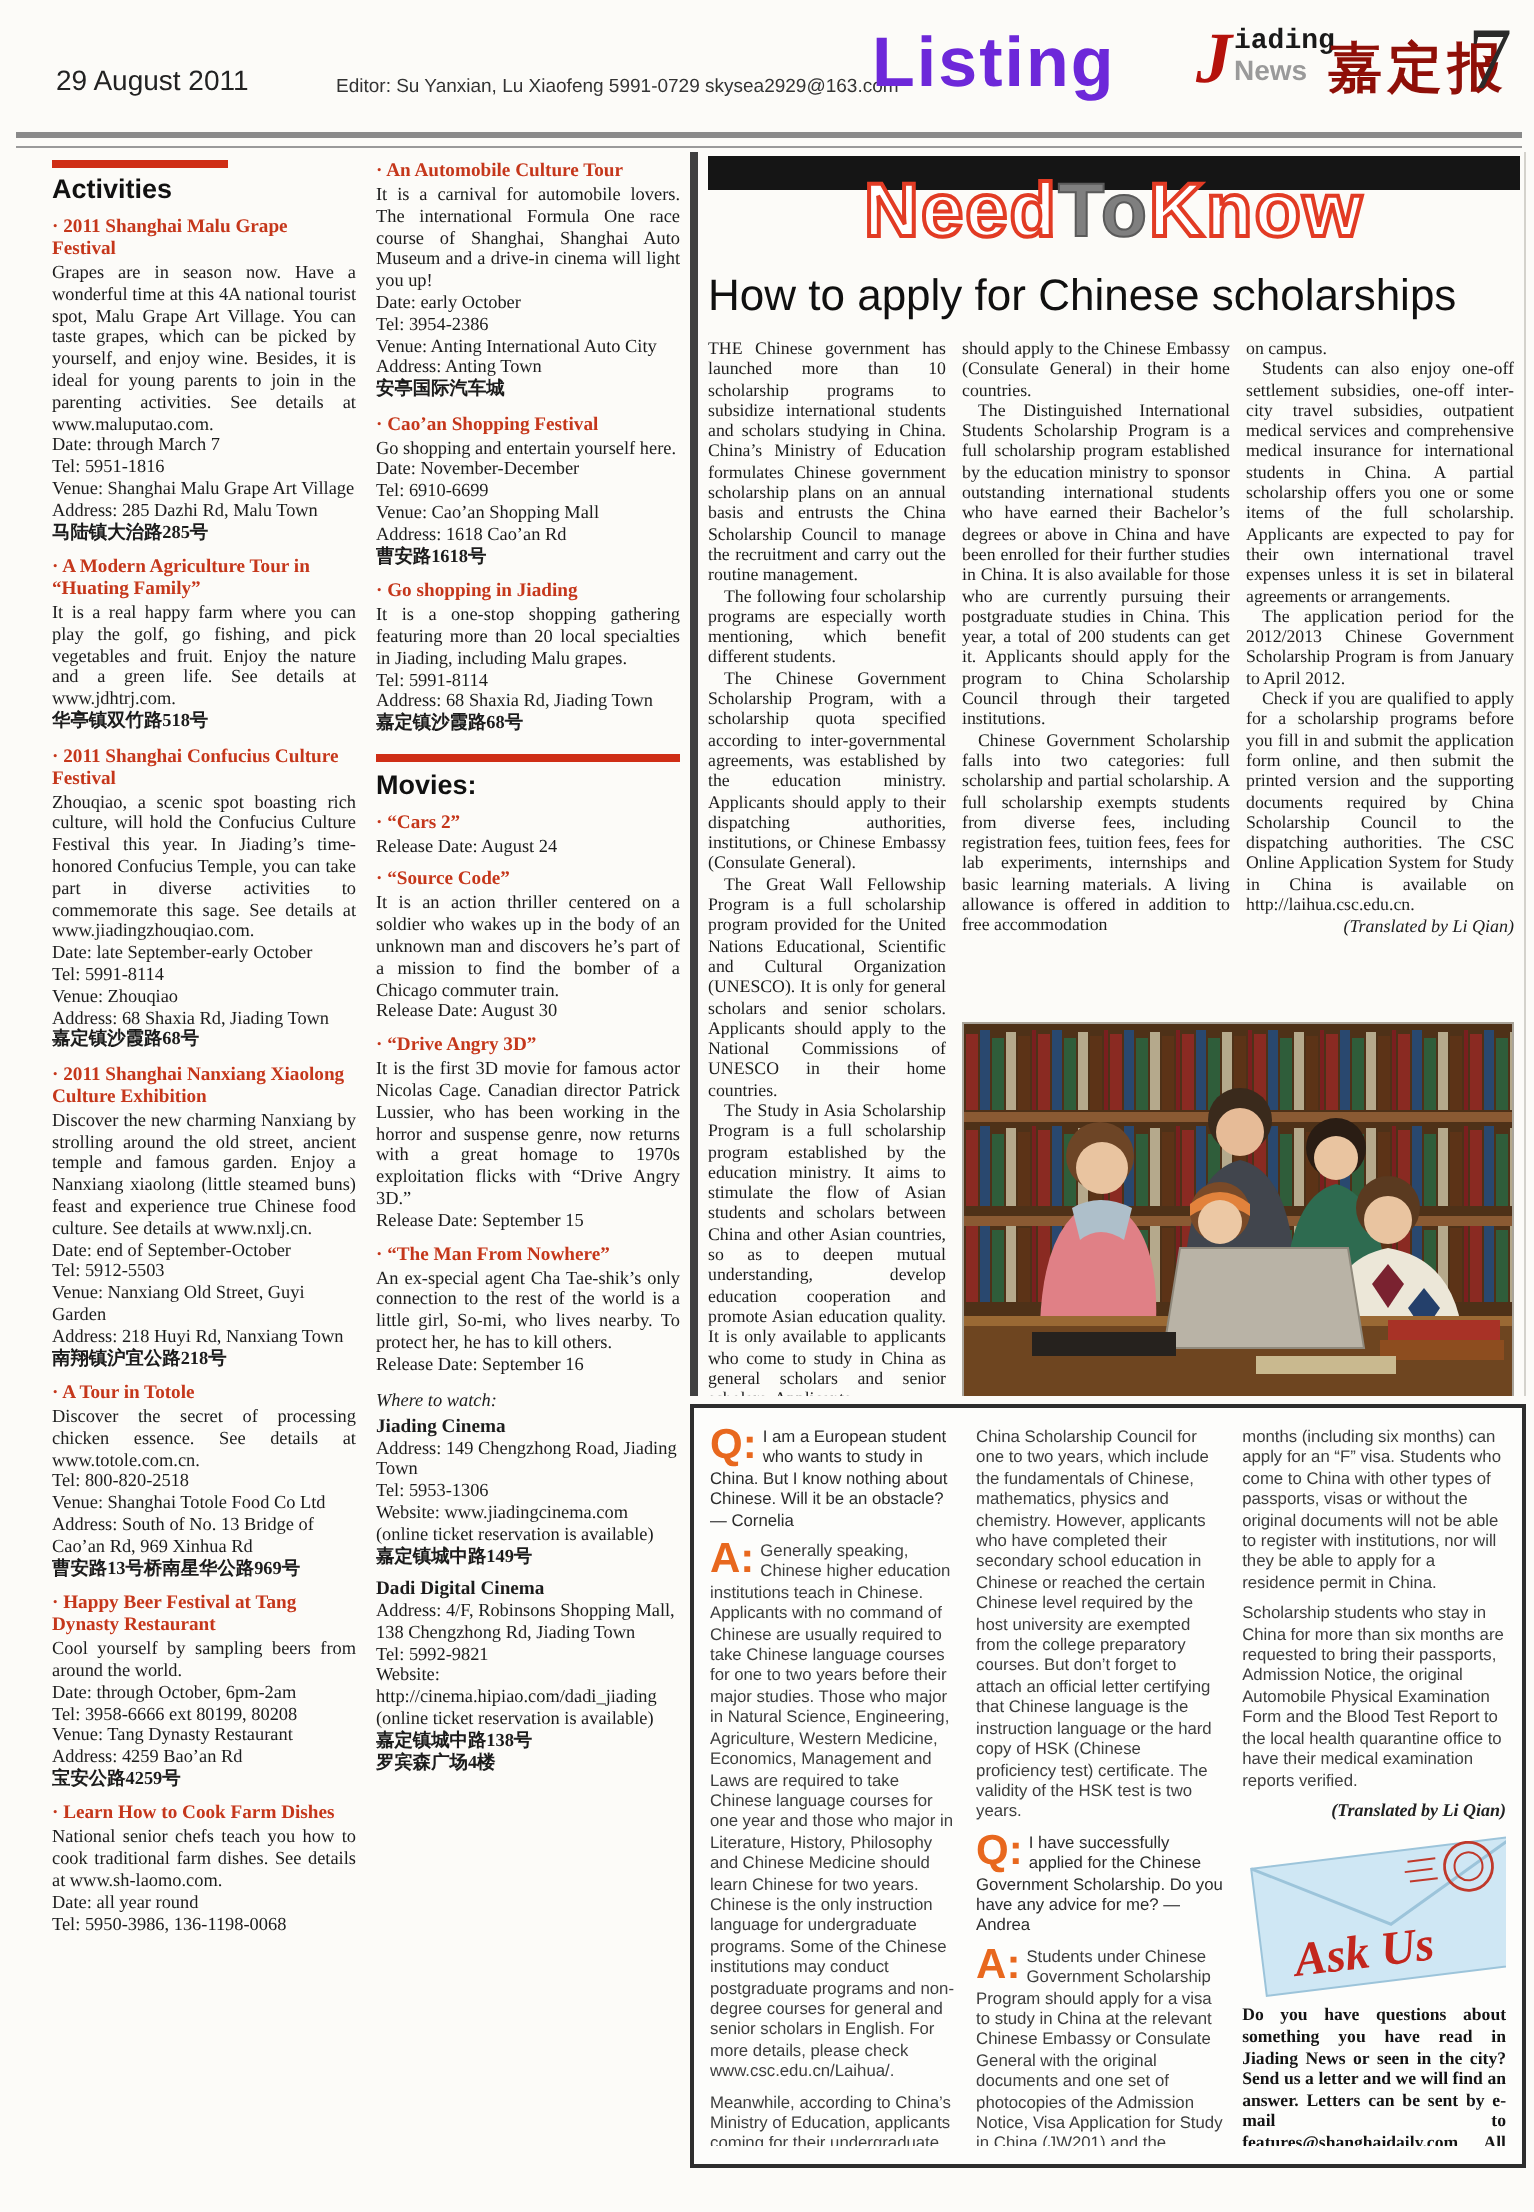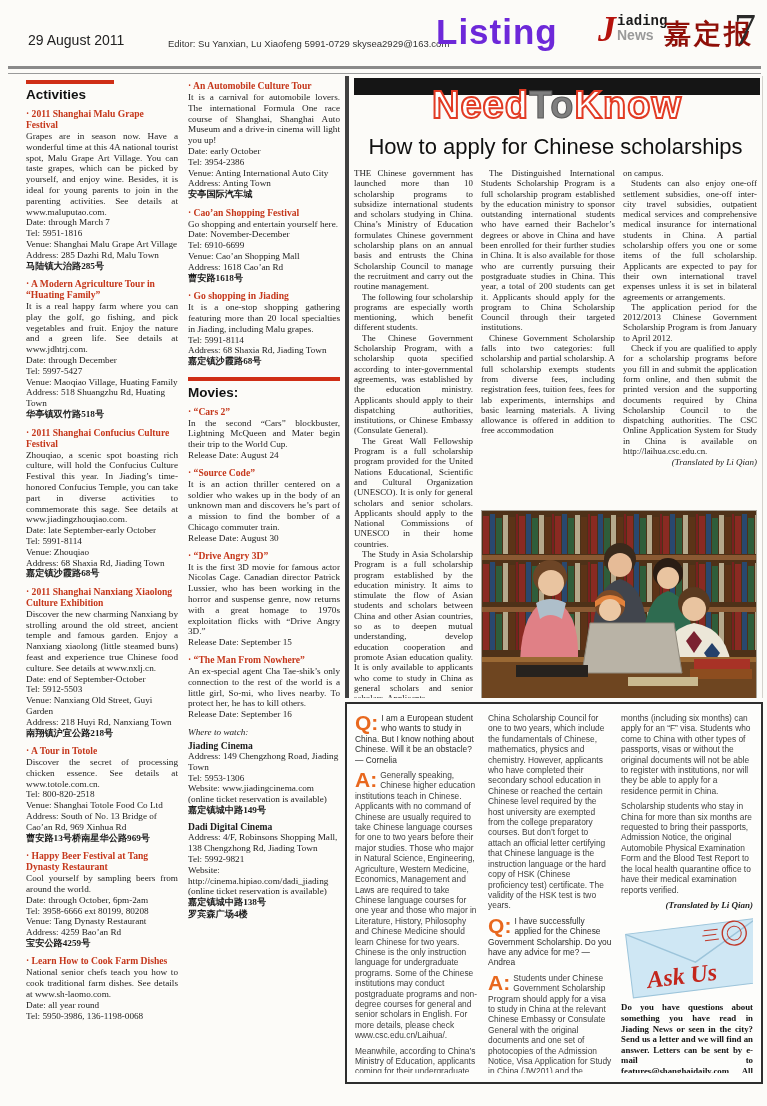--- a/index.html
+++ b/index.html
@@ -39,7 +39,7 @@
   .mainmod{position:absolute;left:345px;top:76px;width:418px;height:622px;overflow:hidden;
            border-left:4px solid #404040;border-right:1px solid #d4d2cc;padding:0 5px;box-sizing:border-box;}
   .headline{font-family:"Liberation Sans",sans-serif;font-size:22px;font-weight:normal;
-            text-align:center;margin:2px 0 8px;color:#101010;}
+            text-align:left;margin:2px 0 8px;color:#101010;}
   .article{display:flex;gap:8px;justify-content:flex-end;}
   .art-col1{width:122px;height:545px;overflow:hidden;}
   .art-right{width:276px;}

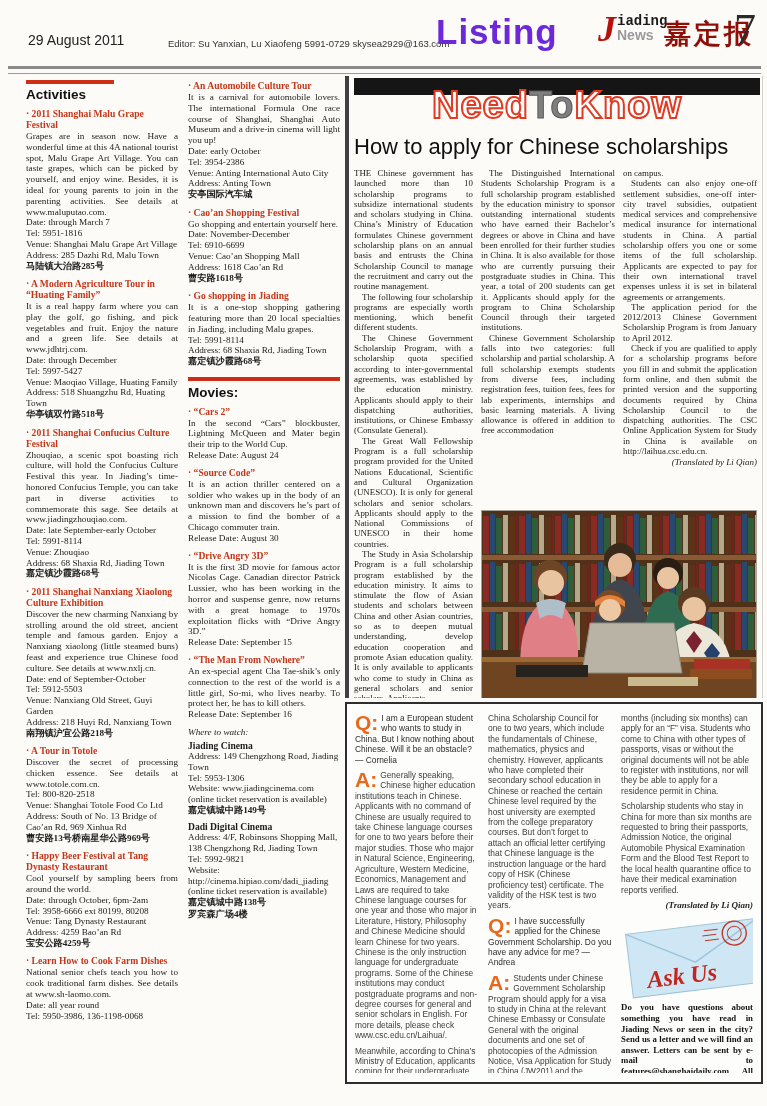--- a/index.html
+++ b/index.html
@@ -237,6 +237,7 @@
       <div class="art-right">
         <div class="art-row">
           <div class="art-col">
+            <p class="art">should apply to the Chinese Embassy (Consulate General) in their home countries.</p>
             <p class="art ind">The Distinguished International Students Scholarship Program is a full scholarship program established by the education ministry to sponsor outstanding international students who have earned their Bachelor’s degrees or above in China and have been enrolled for their further studies in China. It is also available for those who are currently pursuing their postgraduate studies in China. This year, a total of 200 students can get it. Applicants should apply for the program to China Scholarship Council through their targeted institutions.</p>
             <p class="art ind">Chinese Government Scholarship falls into two categories: full scholarship and partial scholarship. A full scholarship exempts students from diverse fees, including registration fees, tuition fees, fees for lab experiments, internships and basic learning materials. A living allowance is offered in addition to free accommodation</p>
           </div>

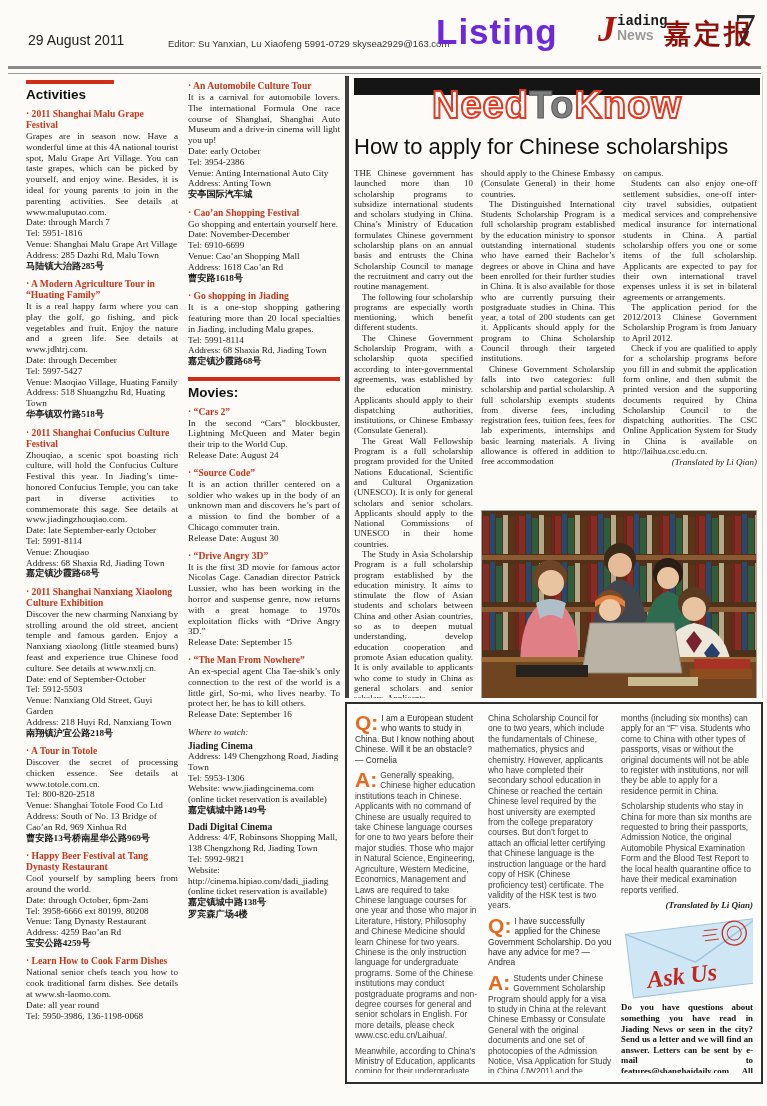--- a/index.html
+++ b/index.html
@@ -99,10 +99,6 @@
     <div class="item">
       <div class="item-title">· A Modern Agriculture Tour in “Huating Family”</div>
       <div class="item-body">It is a real happy farm where you can play the golf, go fishing, and pick vegetables and fruit. Enjoy the nature and a green life. See details at www.jdhtrj.com.</div>
-      <div class="item-meta">Date: through December
-Tel: 5997-5427
-Venue: Maoqiao Village, Huating Family
-Address: 518 Shuangzhu Rd, Huating Town</div>
       <div class="item-cn">华亭镇双竹路518号</div>
     </div>
     <div class="item">

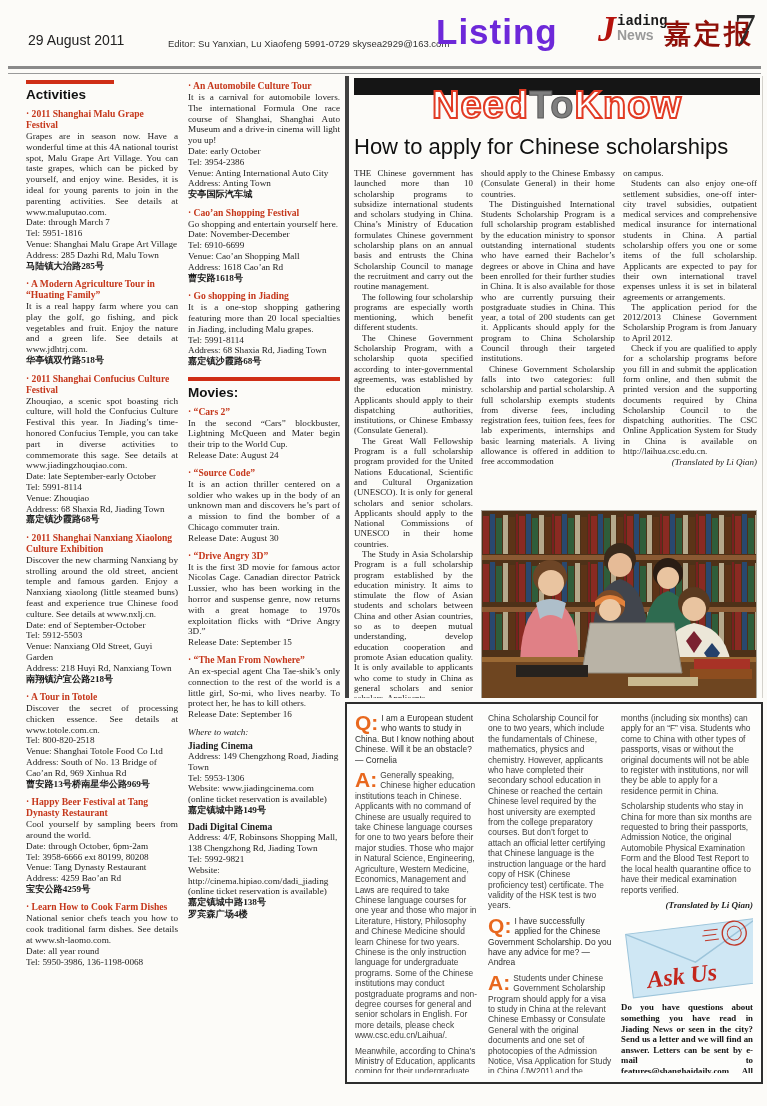--- a/index.html
+++ b/index.html
@@ -176,7 +176,6 @@
 
     <div class="item">
       <div class="item-title">· “Cars 2”</div>
-      <div class="film-body">In the second “Cars” blockbuster, Lightning McQueen and Mater begin their trip to the World Cup.</div>
       <div class="film-release">Release Date: August 24</div>
     </div>
     <div class="item">

